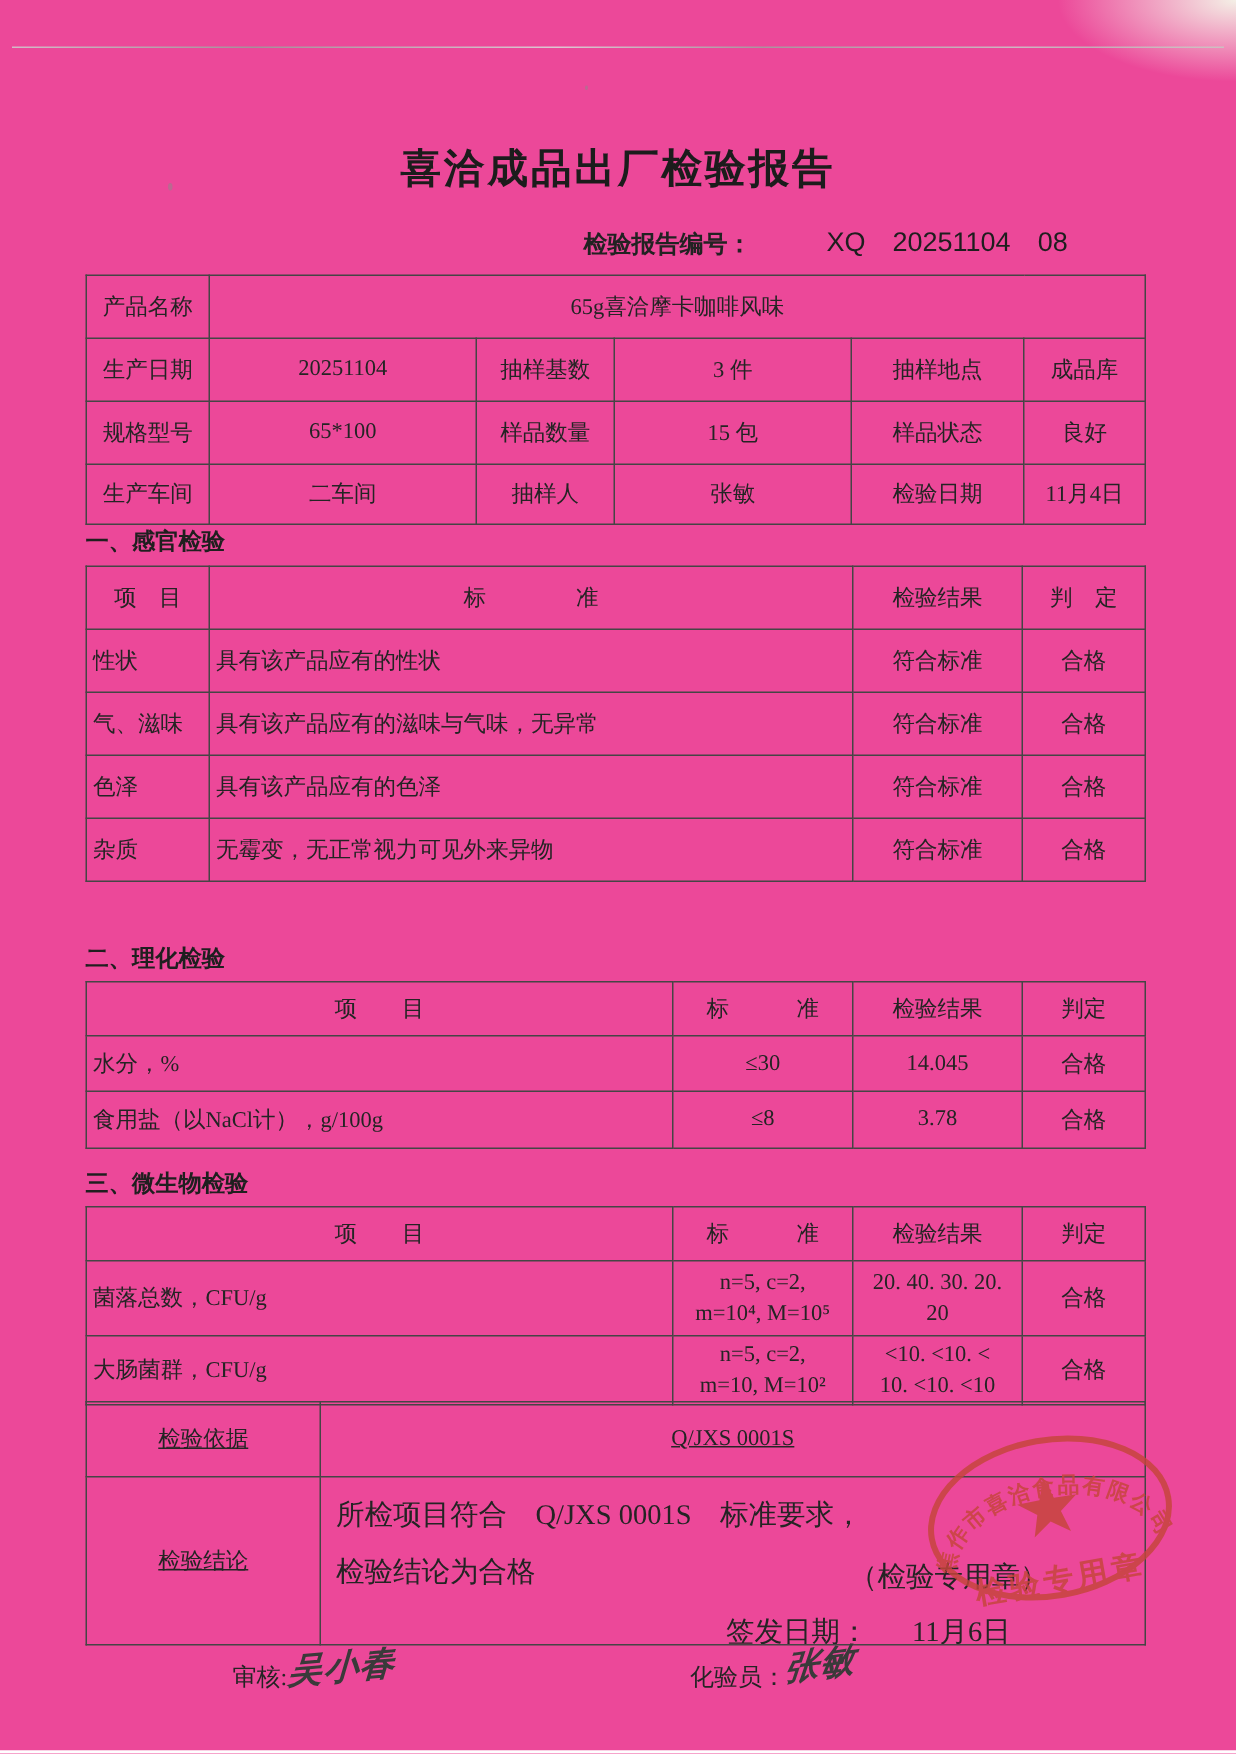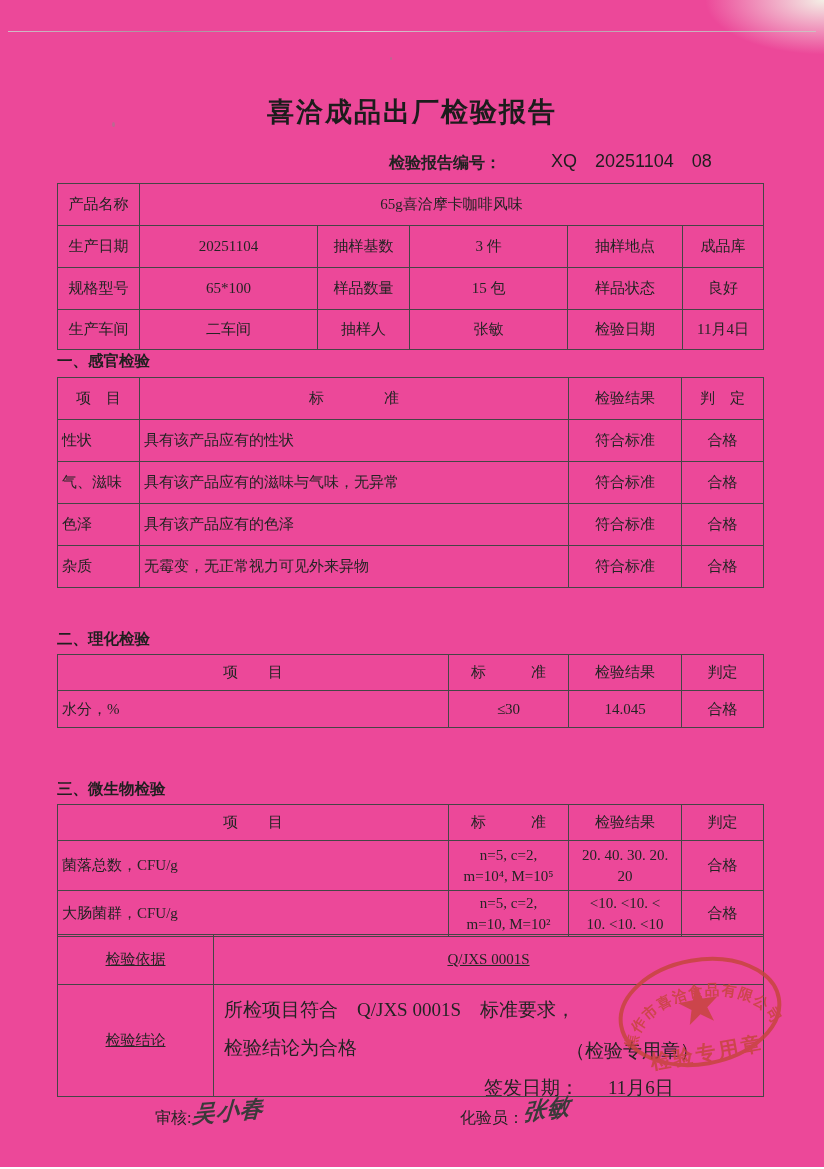--- a/index.html
+++ b/index.html
@@ -184,6 +184,12 @@
       <td class="c">14.045</td>
       <td class="c">合格</td>
     </tr>
+    <tr style="height:38px">
+      <td class="l">食用盐（以NaCl计），g/100g</td>
+      <td class="c">≤8</td>
+      <td class="c">3.78</td>
+      <td class="c">合格</td>
+    </tr>
   </tbody>
     </table>
 

